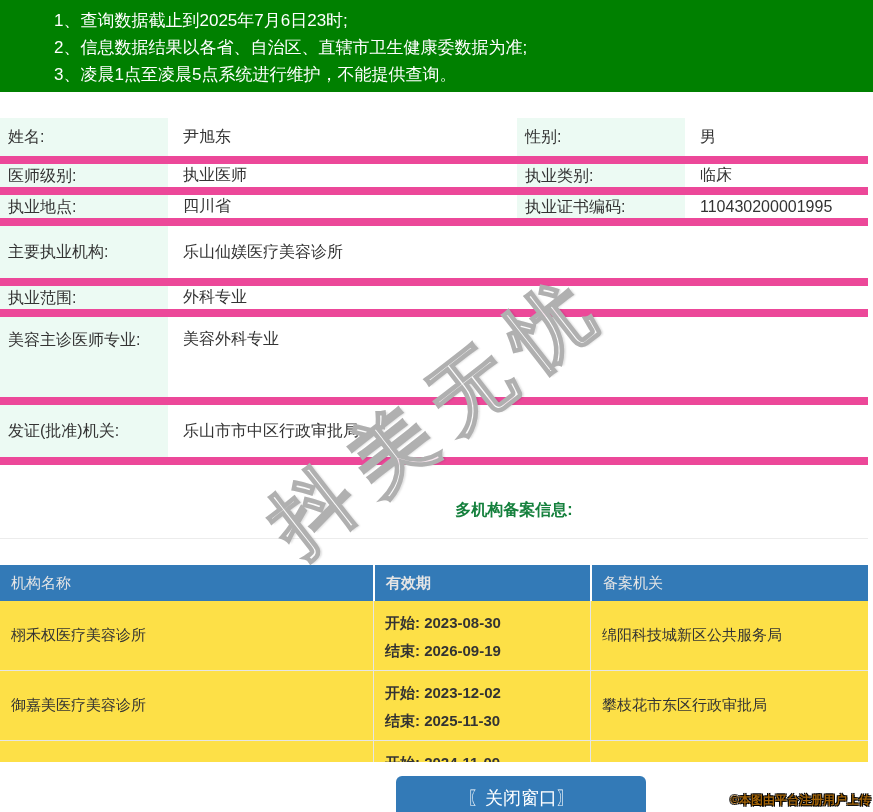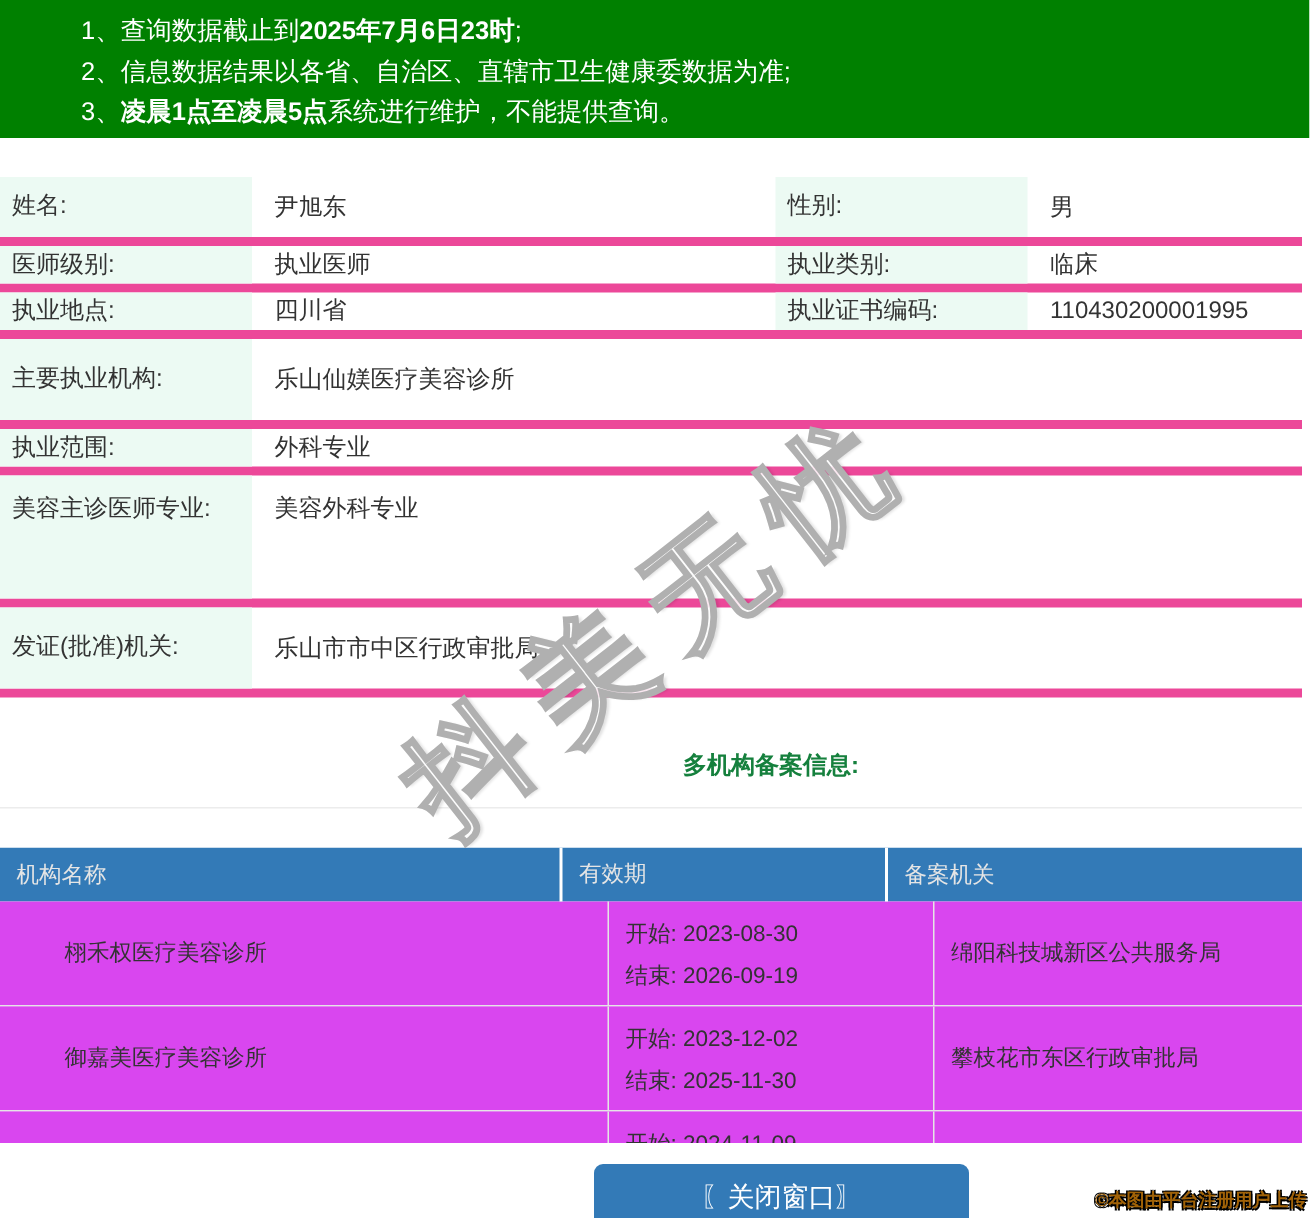--- a/index.html
+++ b/index.html
@@ -21,7 +21,7 @@
     font-size: 17px;
   }
   .note-line { line-height: 27px; white-space: nowrap; }
-  .note-line b { font-weight: 700; margin-top: 31px; }
+  .note-line b { font-weight: 400; margin-top: 31px; }
 
   
   .info-table {

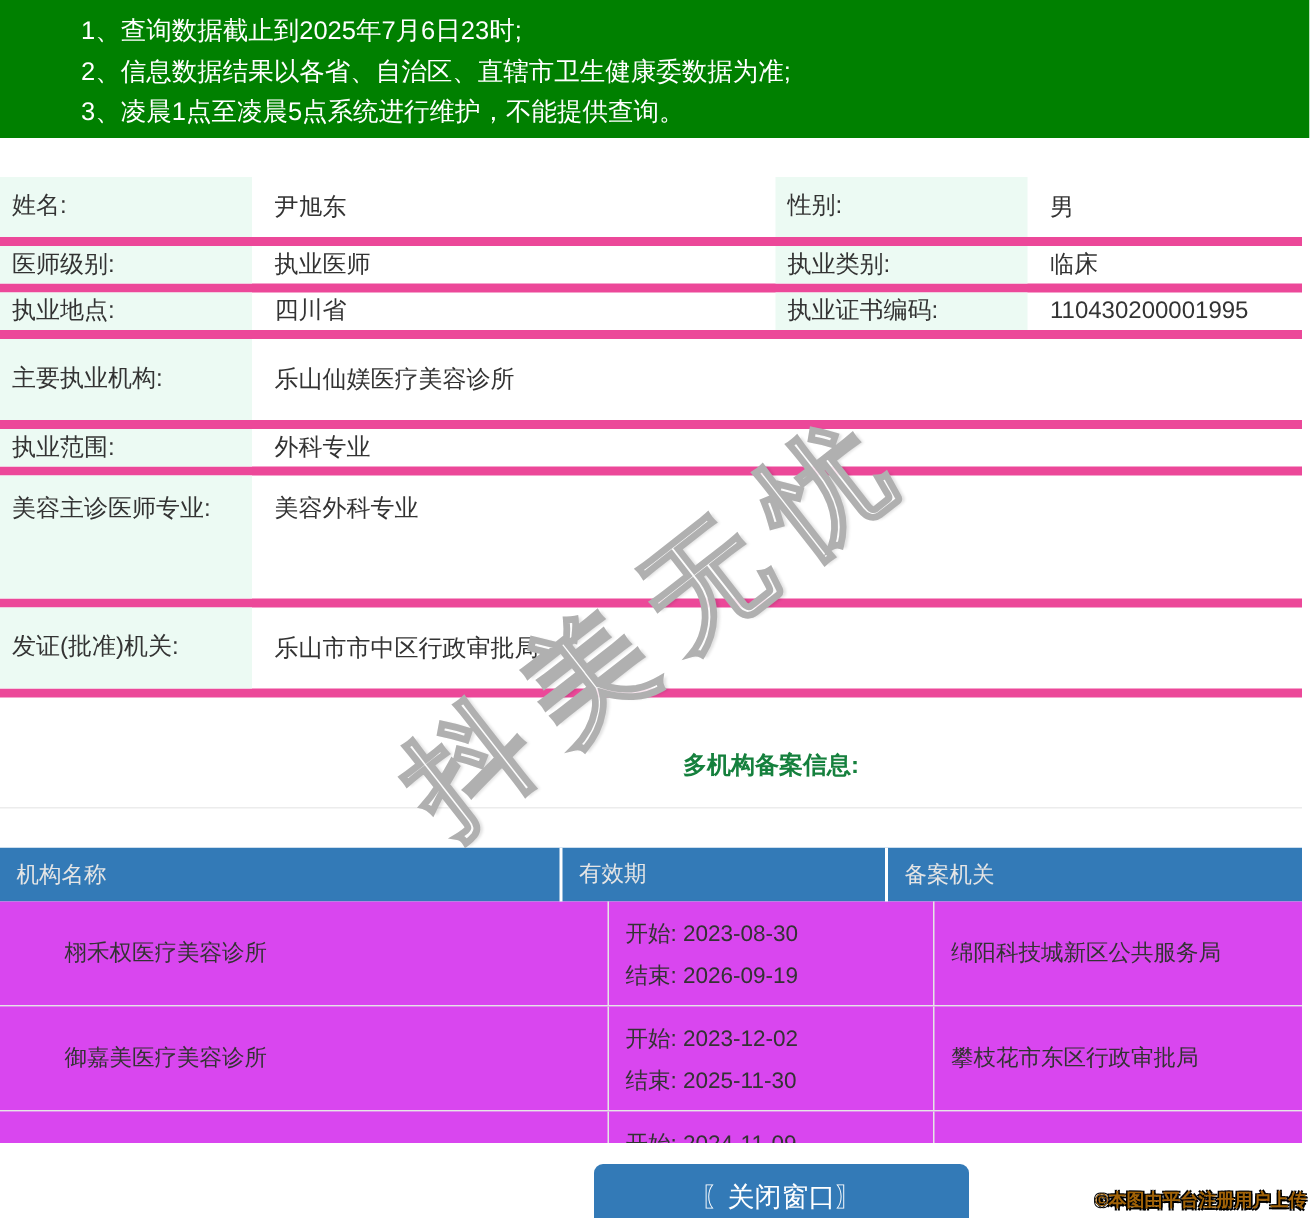--- a/index.html
+++ b/index.html
@@ -31,7 +31,7 @@
   }
   .irow {
     display: flex;
-    border-bottom: 6px solid #ec4899;
+    border-bottom: 8px solid #ec4899;
     align-items: stretch;
   }
   .irow .lbl {

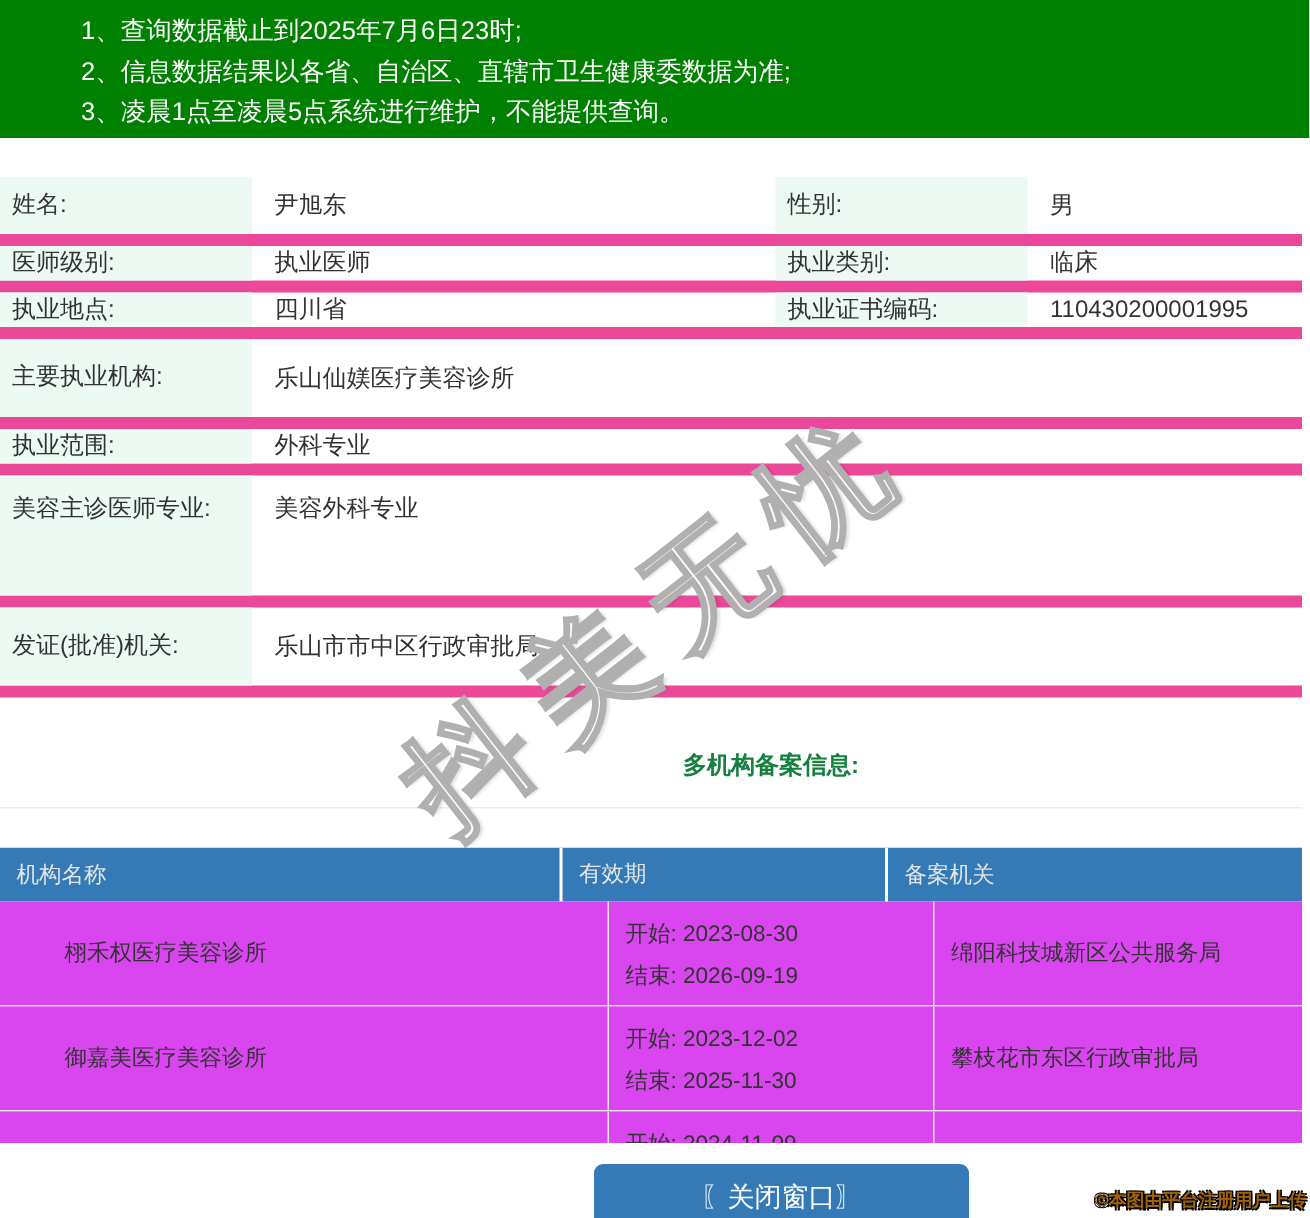--- a/index.html
+++ b/index.html
@@ -78,7 +78,7 @@
   .frow .c { padding-left: 11px; }
   .frow .c + .c { border-left: 1px solid #e5e5e5; }
   .c-name  { width: 373px; flex: 0 0 373px; display: flex; align-items: center; padding-left: 8px; }
-  .c-valid { width: 217px; flex: 0 0 217px; padding-top: 8px; line-height: 28px; }
+  .c-valid { width: 217px; flex: 0 0 217px; padding-top: 8px; line-height: 28px; font-weight: bold; }
   .c-auth  { flex: 1 1 auto; display: flex; align-items: center; }
   .fhead .c-valid { padding-top: 0; display: flex; align-items: center; }
   .c-valid span { display: block; }

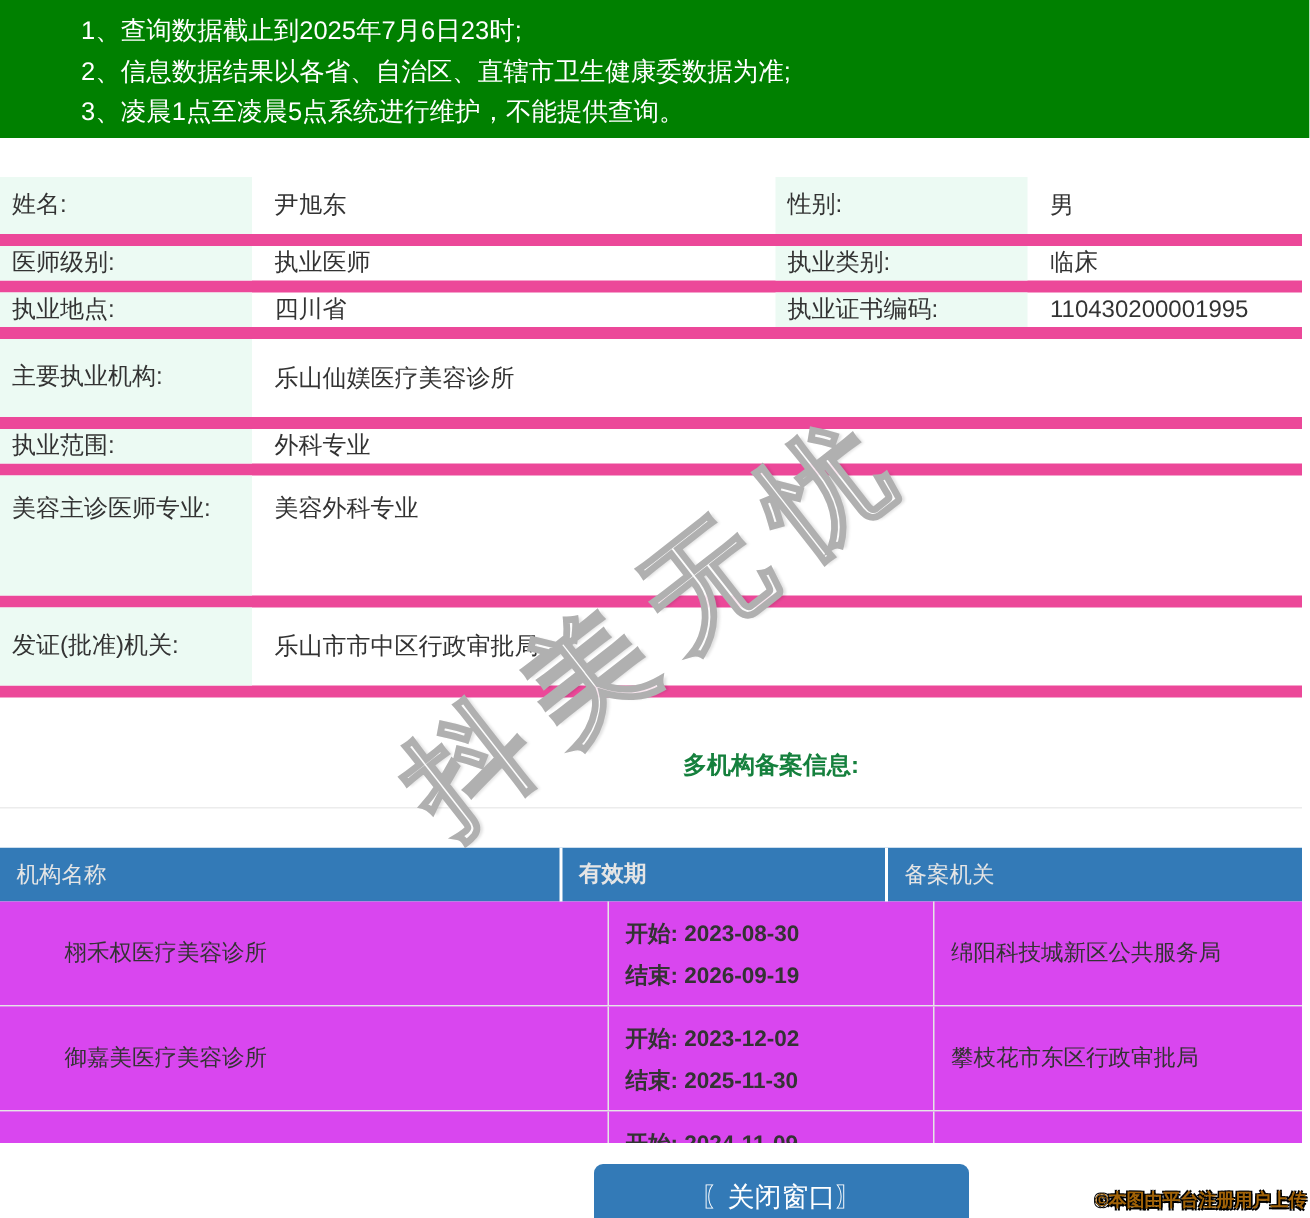--- a/index.html
+++ b/index.html
@@ -74,7 +74,7 @@
   .fhead { display: flex; height: 36px; background: #337ab7; color: #e5e5e5; }
   .fhead .hc { display: flex; align-items: center; padding-left: 11px; }
   .fhead .hc + .hc { border-left: 2px solid #ffffff; }
-  .frow { display: flex; height: 70px; border-bottom: 1px solid #e5e5e5; background: #d946ef; padding-left: 32px; }
+  .frow { display: flex; height: 70px; border-bottom: 1px solid #e5e5e5; background: #fde047; }
   .frow .c { padding-left: 11px; }
   .frow .c + .c { border-left: 1px solid #e5e5e5; }
   .c-name  { width: 373px; flex: 0 0 373px; display: flex; align-items: center; padding-left: 8px; }

